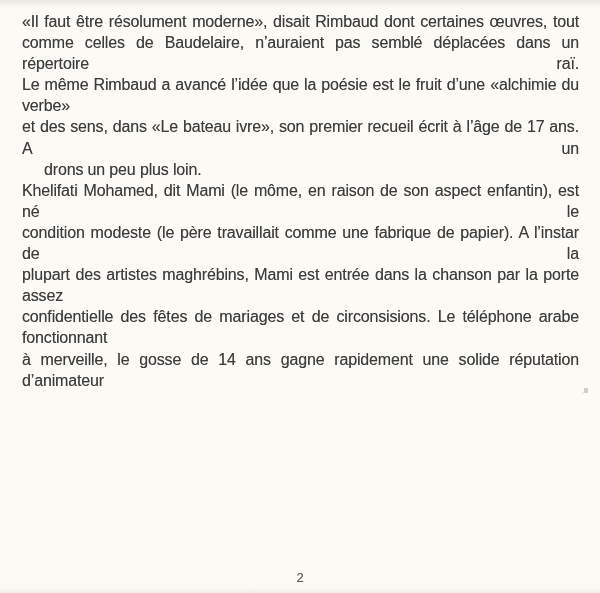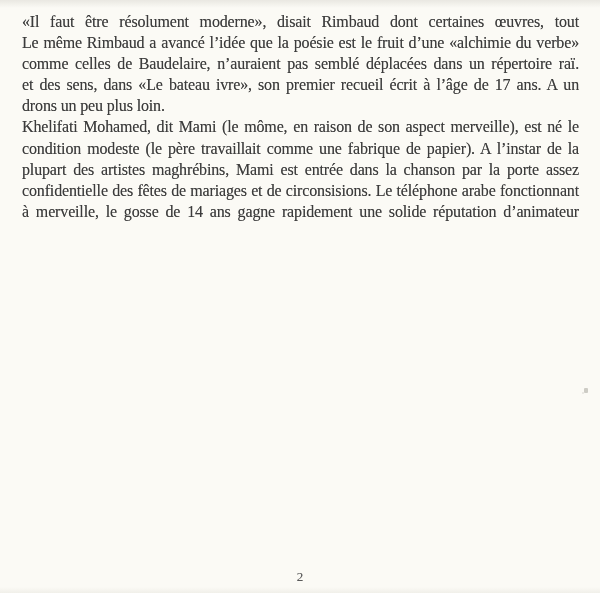--- a/index.html
+++ b/index.html
@@ -14,7 +14,7 @@
     margin: 0 auto;
     background: #fbfaf5;
     overflow: hidden;
-    font-family: Liberation Serif, serif;
+    font-family: Liberation Sans, sans-serif;
   }
   
   .page::before {

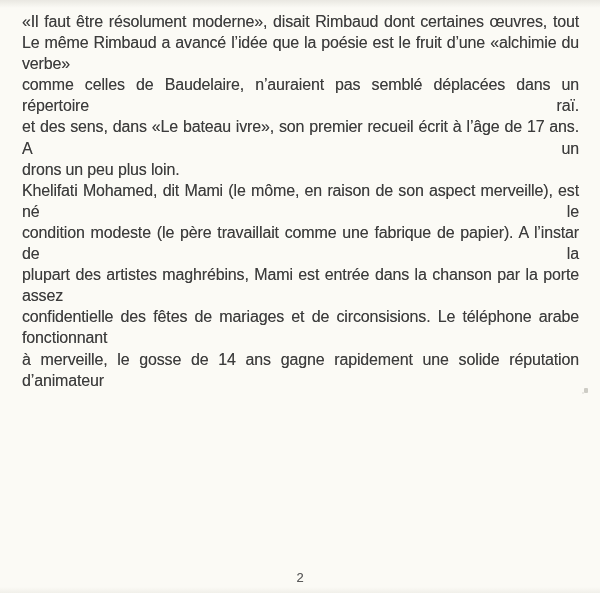--- a/index.html
+++ b/index.html
@@ -77,8 +77,8 @@
 <div class="page">
   <div class="text-block">
       <div class="line">«Il faut être résolument moderne», disait Rimbaud dont certaines œuvres, tout</div>
+      <div class="line">comme celles de Baudelaire, n’auraient pas semblé déplacées dans un répertoire raï.</div>
       <div class="line">Le même Rimbaud a avancé l’idée que la poésie est le fruit d’une «alchimie du verbe»</div>
-      <div class="line">comme celles de Baudelaire, n’auraient pas semblé déplacées dans un répertoire raï.</div>
       <div class="line">et des sens, dans «Le bateau ivre», son premier recueil écrit à l’âge de 17 ans. A un</div>
       <div class="line para-end">drons un peu plus loin.</div>
       <div class="line">Khelifati Mohamed, dit Mami (le môme, en raison de son aspect merveille), est né le</div>

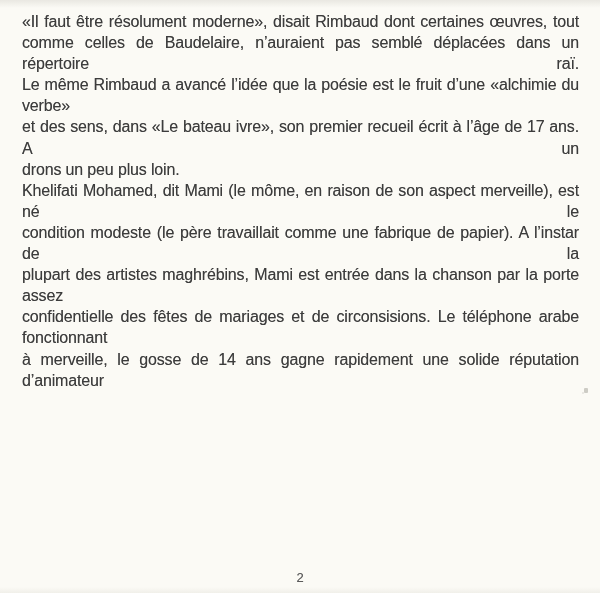--- a/index.html
+++ b/index.html
@@ -50,6 +50,7 @@
   }
   .line.para-end {
     text-align-last: left;
+    margin-left: 22px;
     -moz-text-align-last: left;
   }
   .page-number {

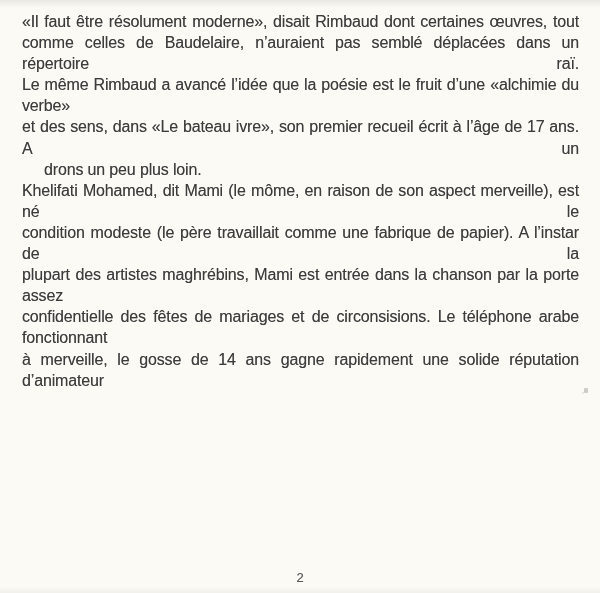--- a/index.html
+++ b/index.html
@@ -82,7 +82,7 @@
       <div class="line">Le même Rimbaud a avancé l’idée que la poésie est le fruit d’une «alchimie du verbe»</div>
       <div class="line">et des sens, dans «Le bateau ivre», son premier recueil écrit à l’âge de 17 ans. A un</div>
       <div class="line para-end">drons un peu plus loin.</div>
-      <div class="line">Khelifati Mohamed, dit Mami (le môme, en raison de son aspect merveille), est né le</div>
+      <div class="line">Khelifati Mohamed, dit Mami (le môme, en raison de son aspect enfantin), est né le</div>
       <div class="line">condition modeste (le père travaillait comme une fabrique de papier). A l’instar de la</div>
       <div class="line">plupart des artistes maghrébins, Mami est entrée dans la chanson par la porte assez</div>
       <div class="line">confidentielle des fêtes de mariages et de circonsisions. Le téléphone arabe fonctionnant</div>

